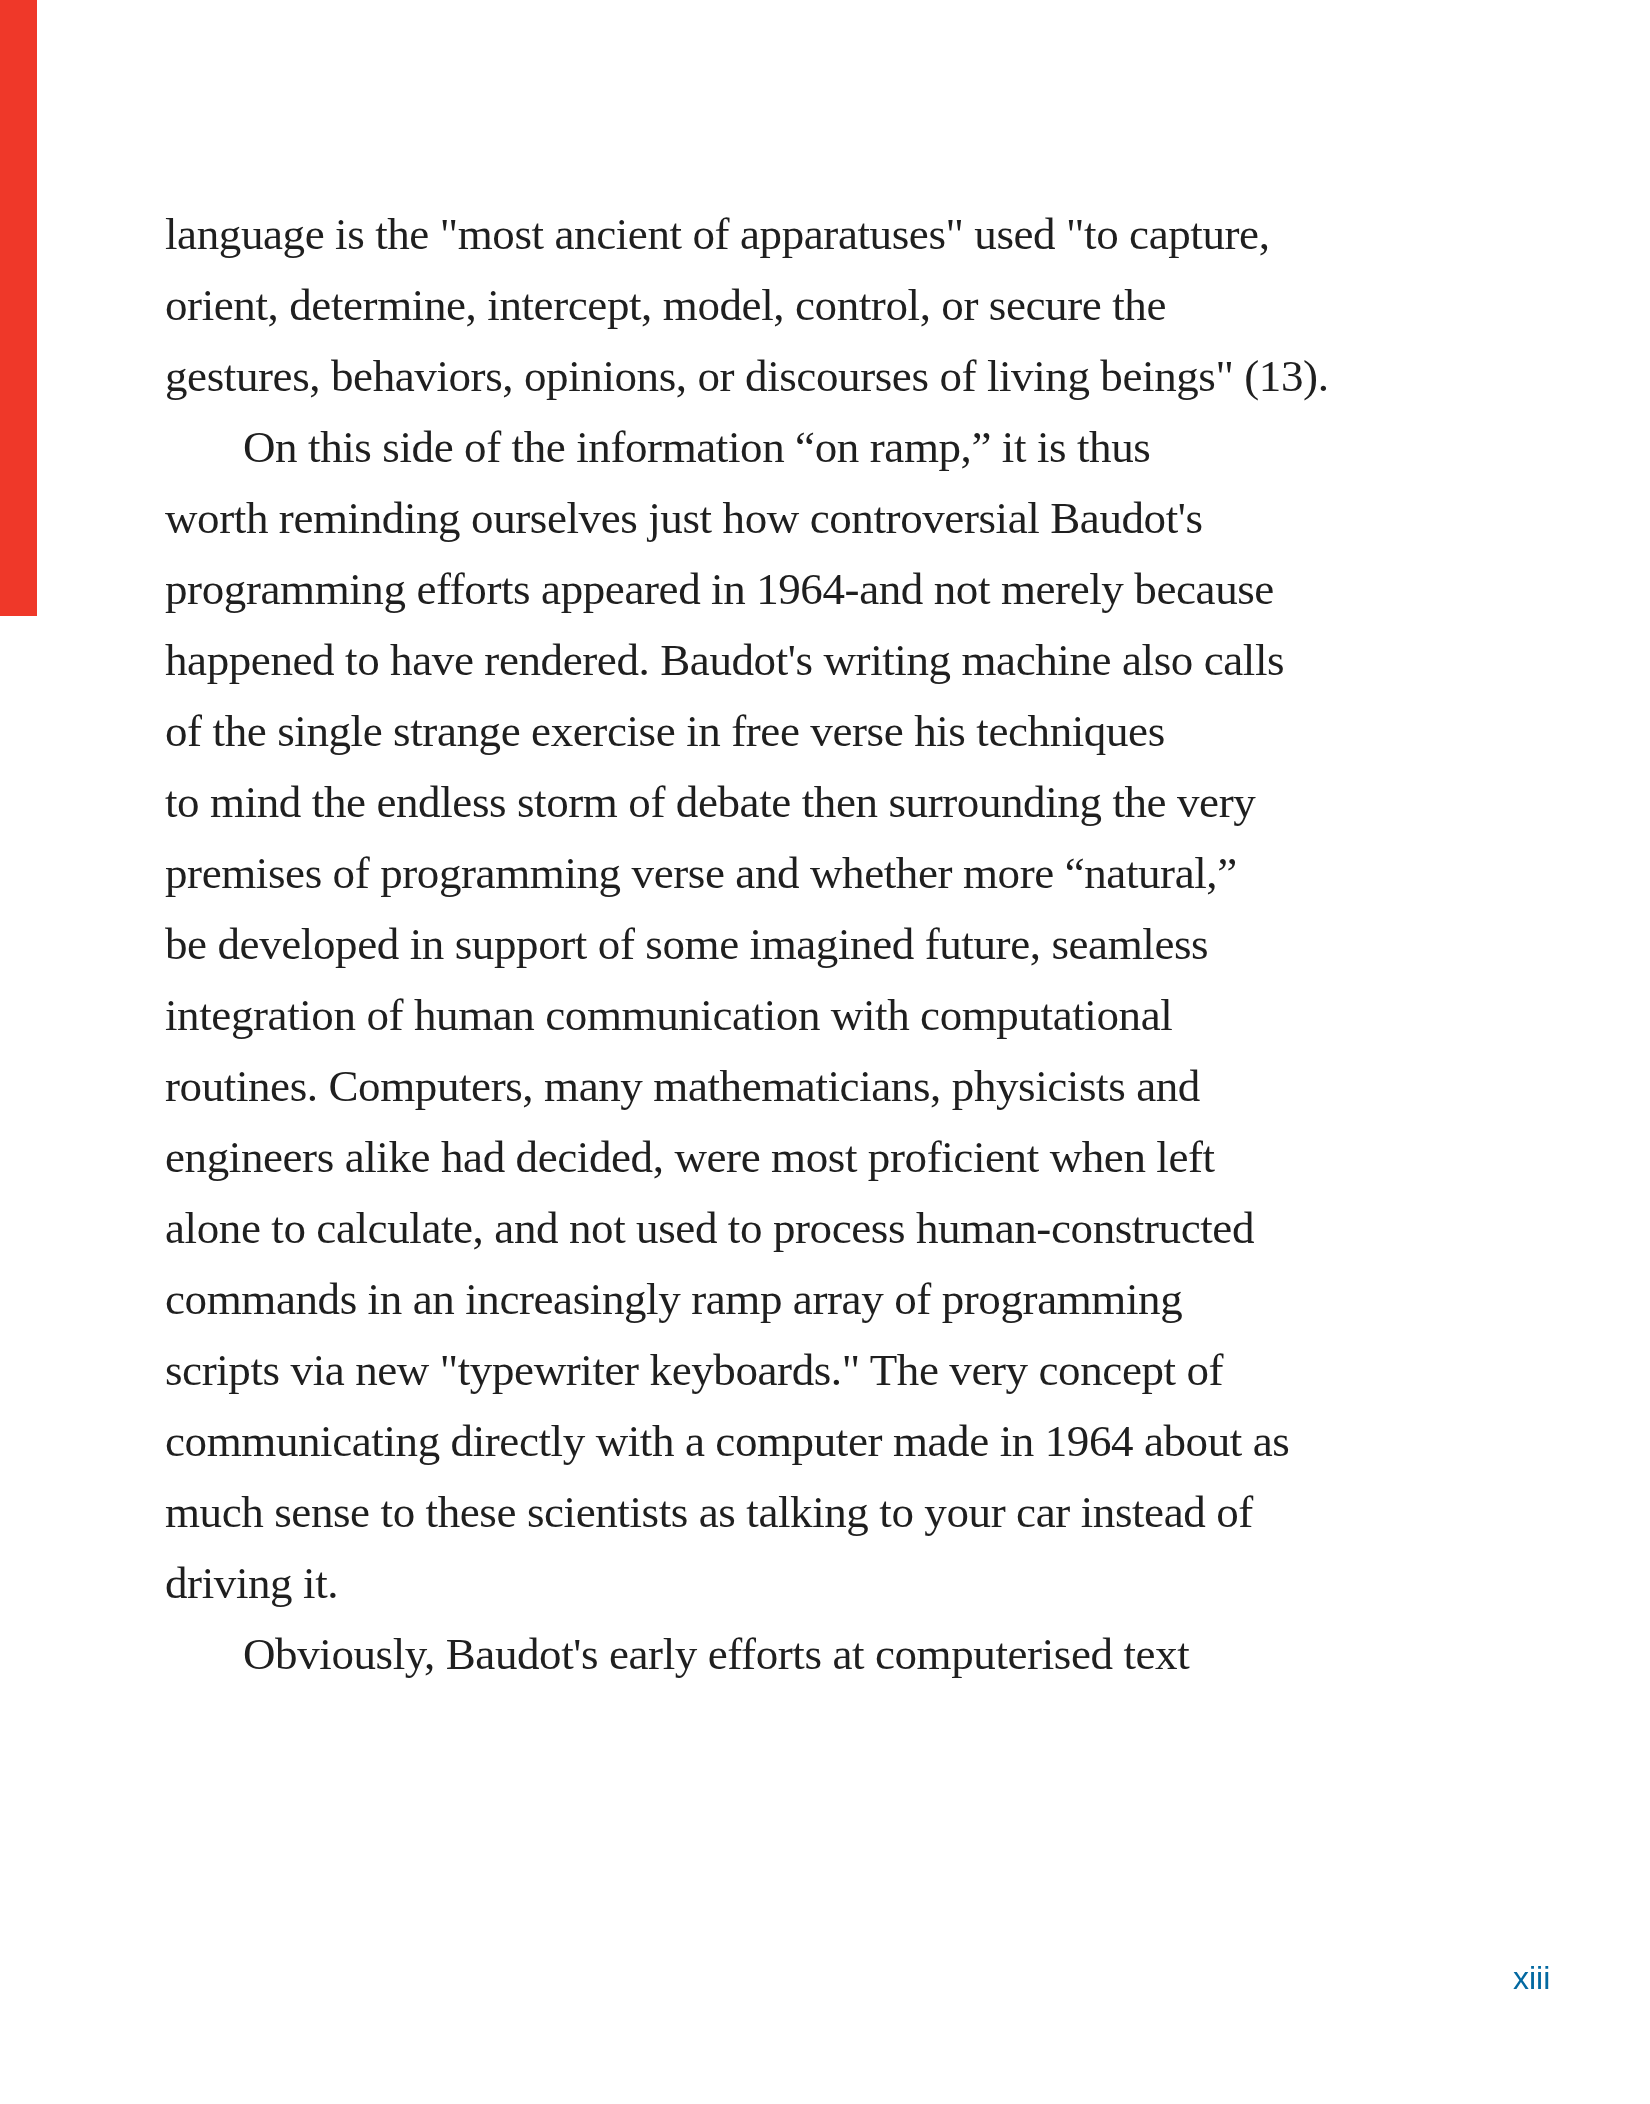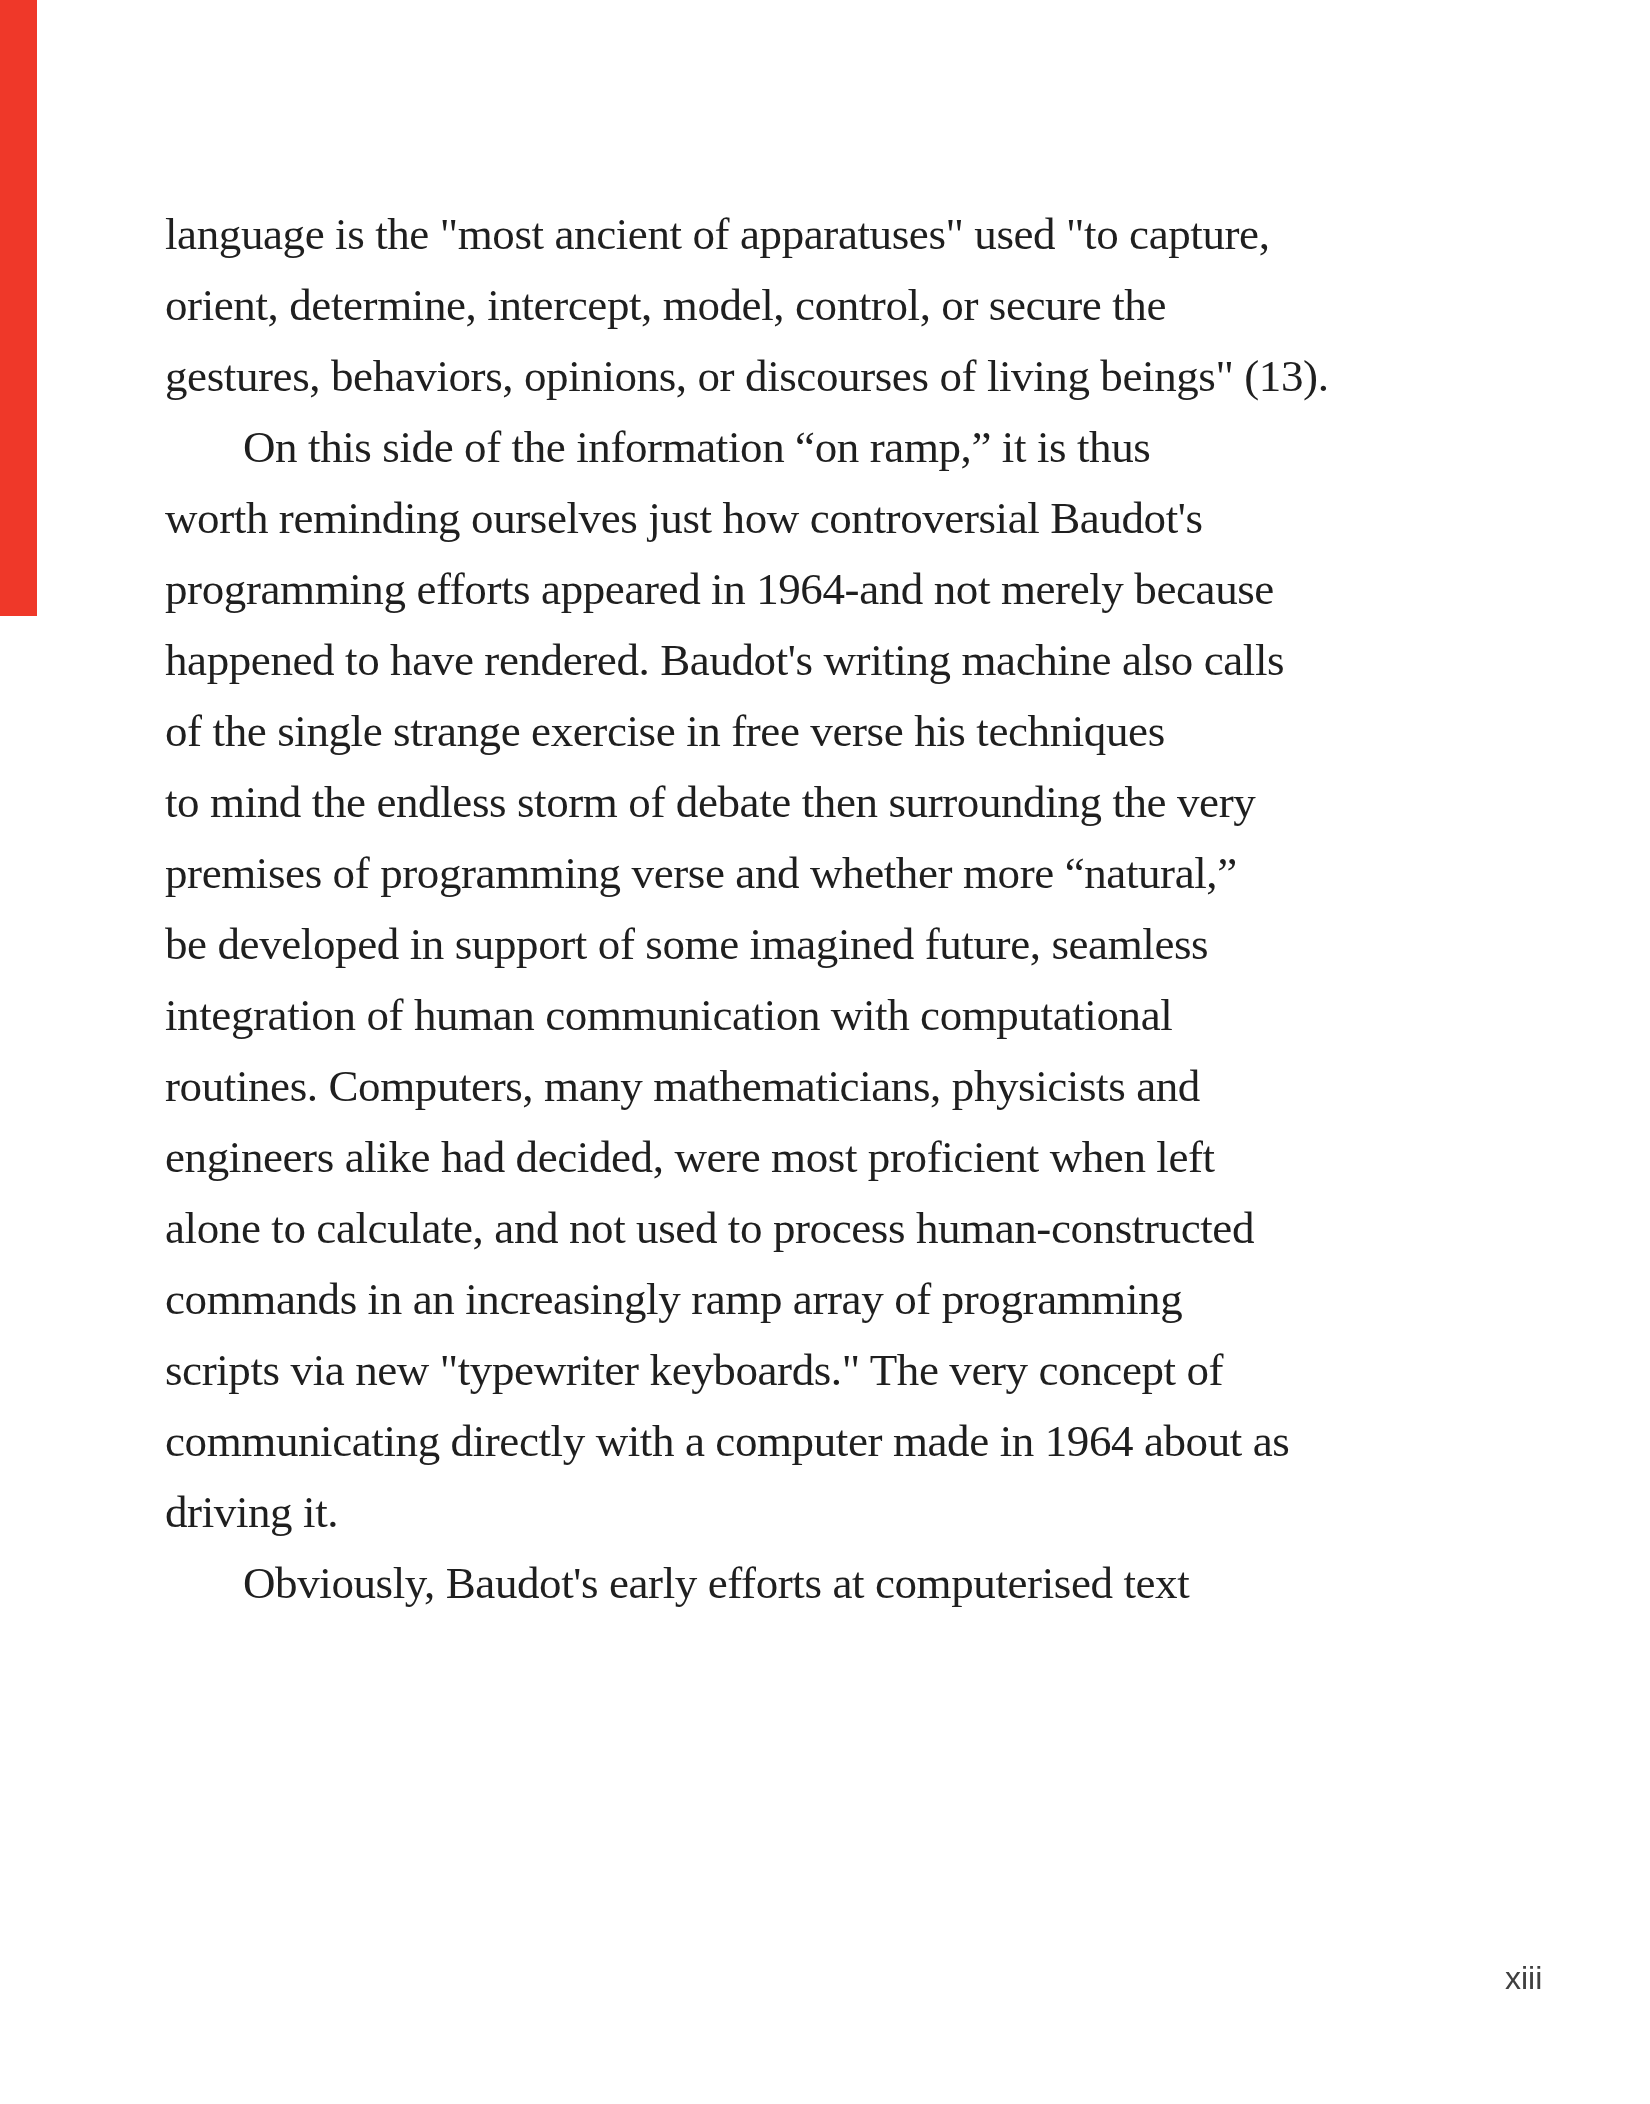--- a/index.html
+++ b/index.html
@@ -74,6 +74,7 @@
       <div class="line">commands in an increasingly ramp array of programming</div>
       <div class="line">scripts via new "typewriter keyboards." The very concept of</div>
       <div class="line">communicating directly with a computer made in 1964 about as</div>
+      <div class="line">much sense to these scientists as talking to your car instead of</div>
       <div class="line">driving it.</div>
       <div class="line indent">Obviously, Baudot's early efforts at computerised text</div>
     </div>

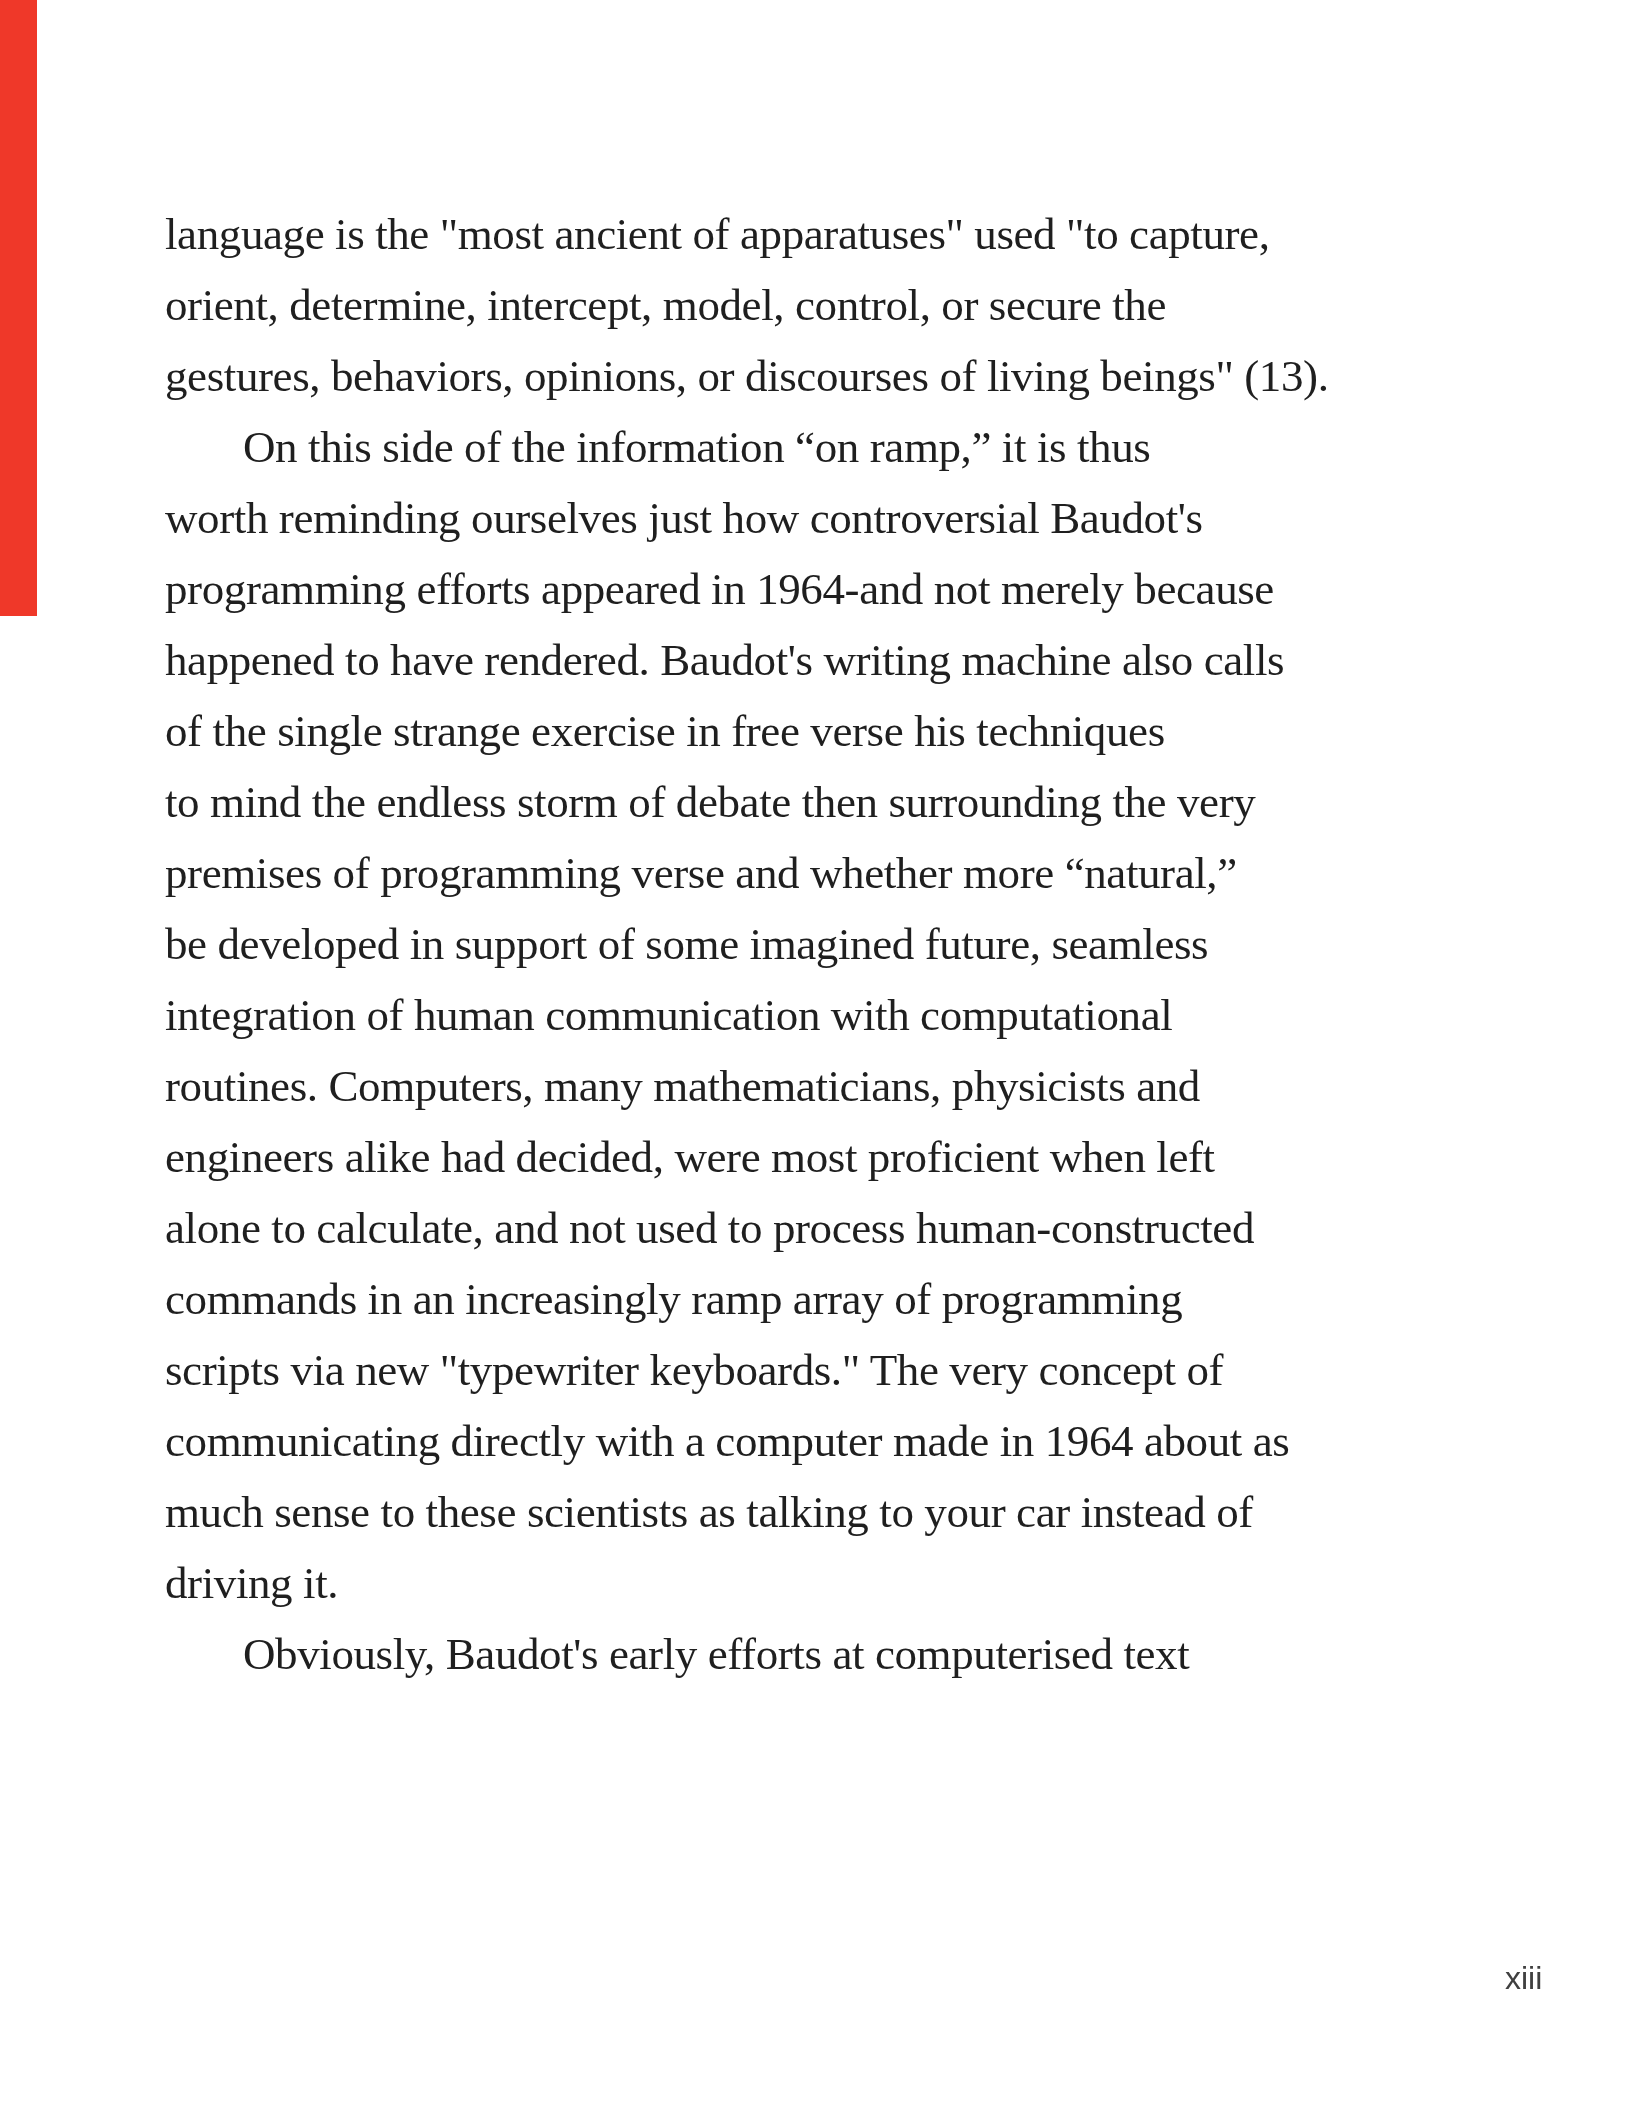--- a/index.html
+++ b/index.html
@@ -78,7 +78,7 @@
       <div class="line">driving it.</div>
       <div class="line indent">Obviously, Baudot's early efforts at computerised text</div>
     </div>
-  <div class="pagenum" style="color: #404040;">xiii</div>
+  <div class="pagenum" style="color: #0369a1; margin-left: 8px;">xiii</div>
 </div>
 
 </body></html>

